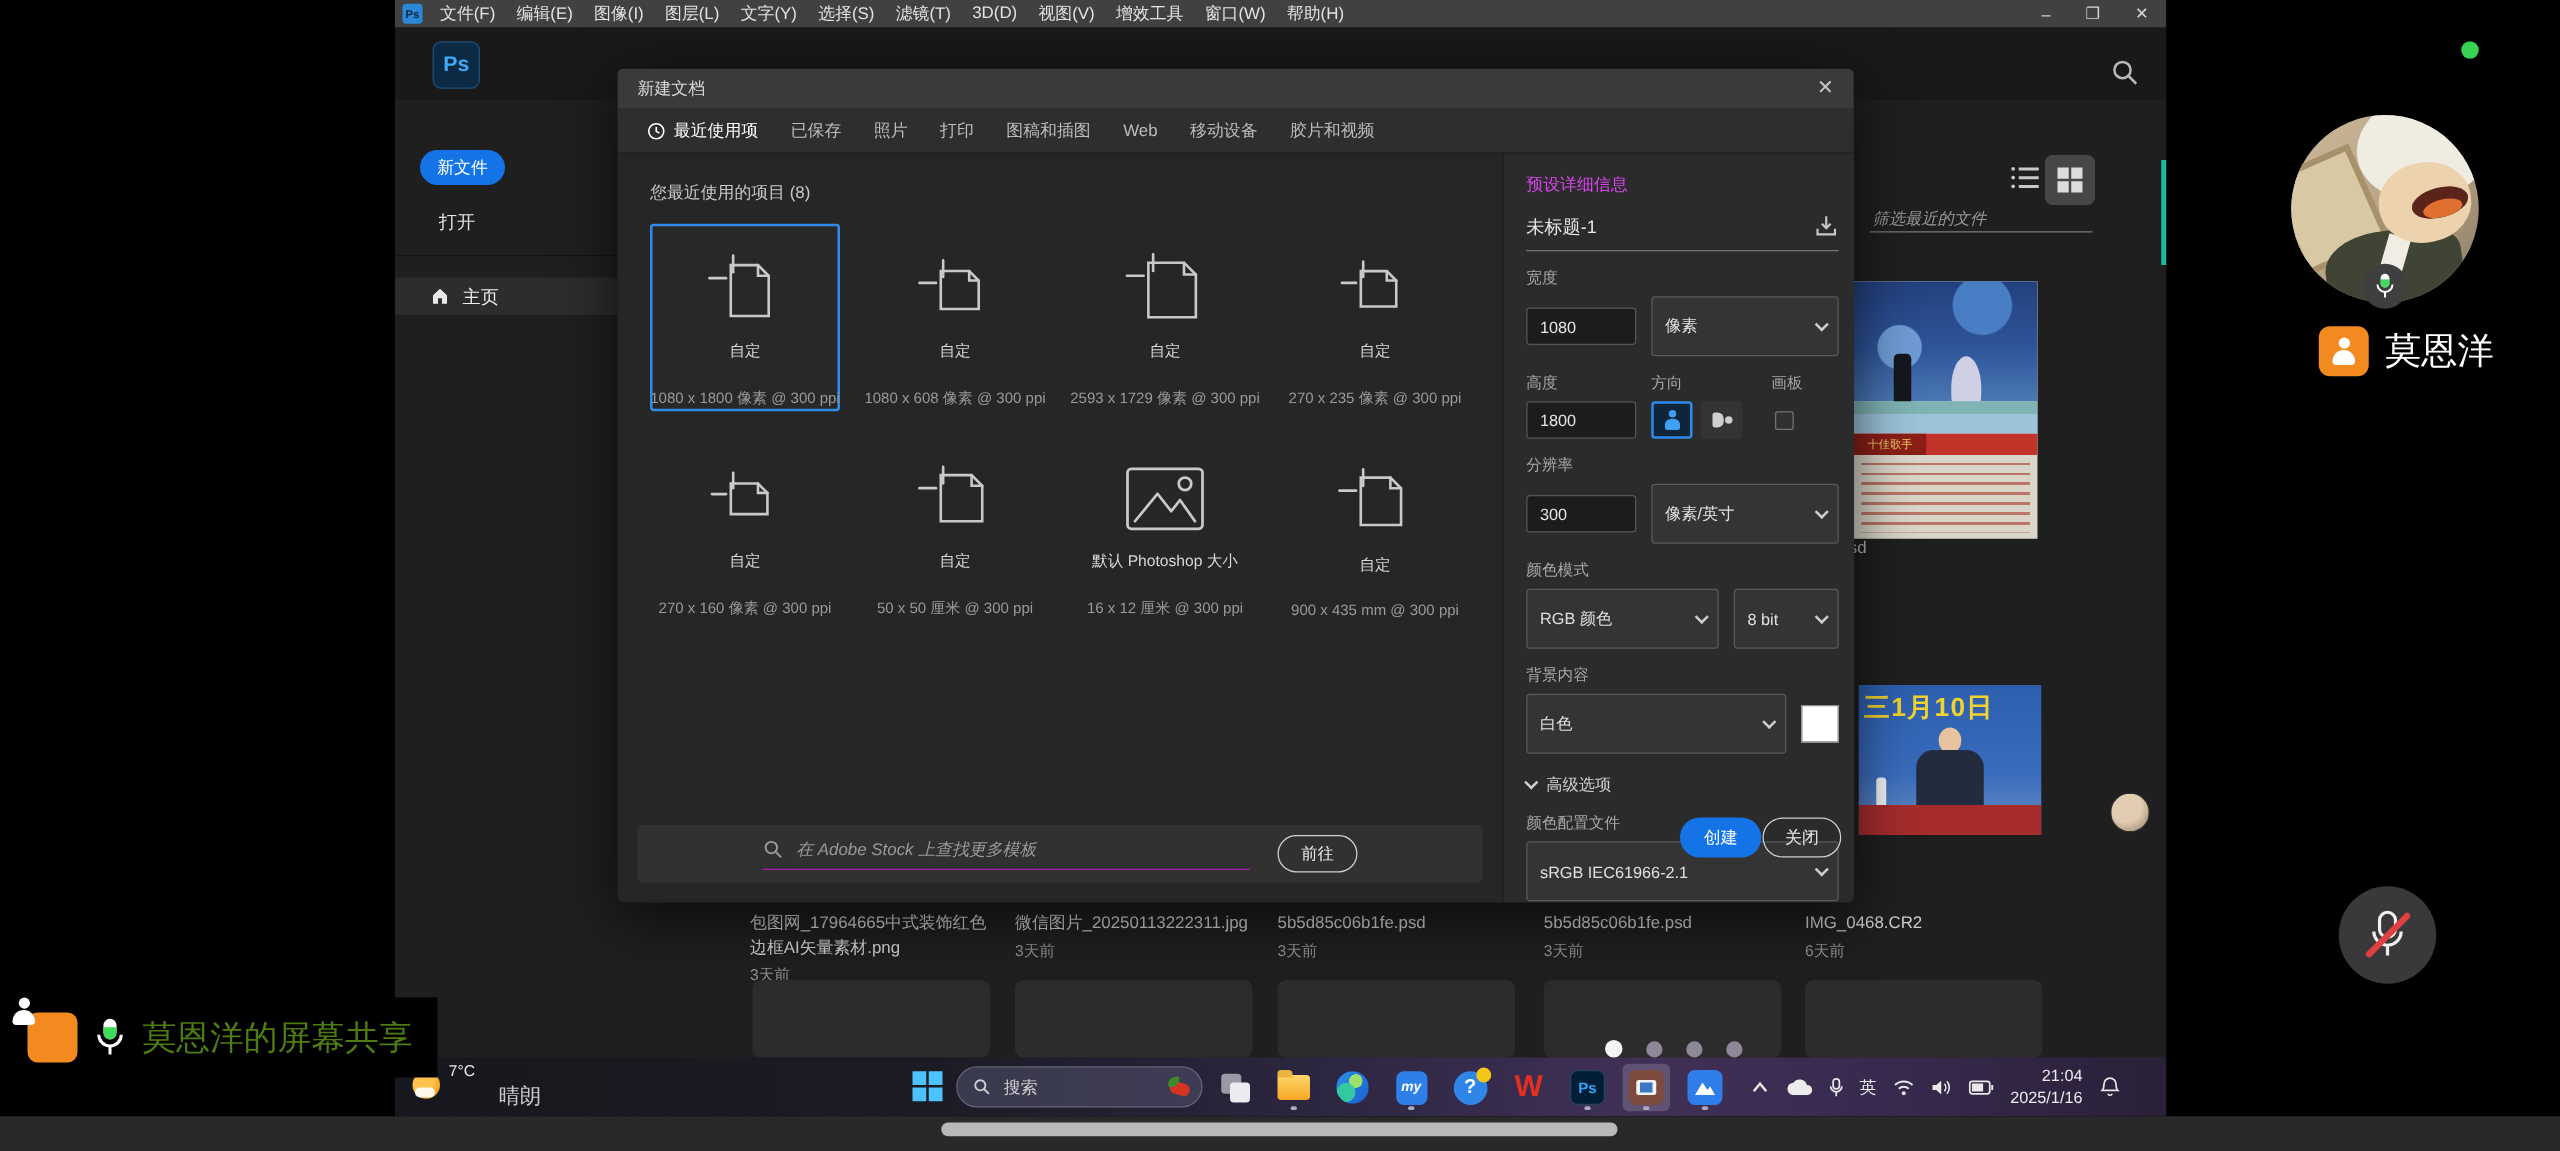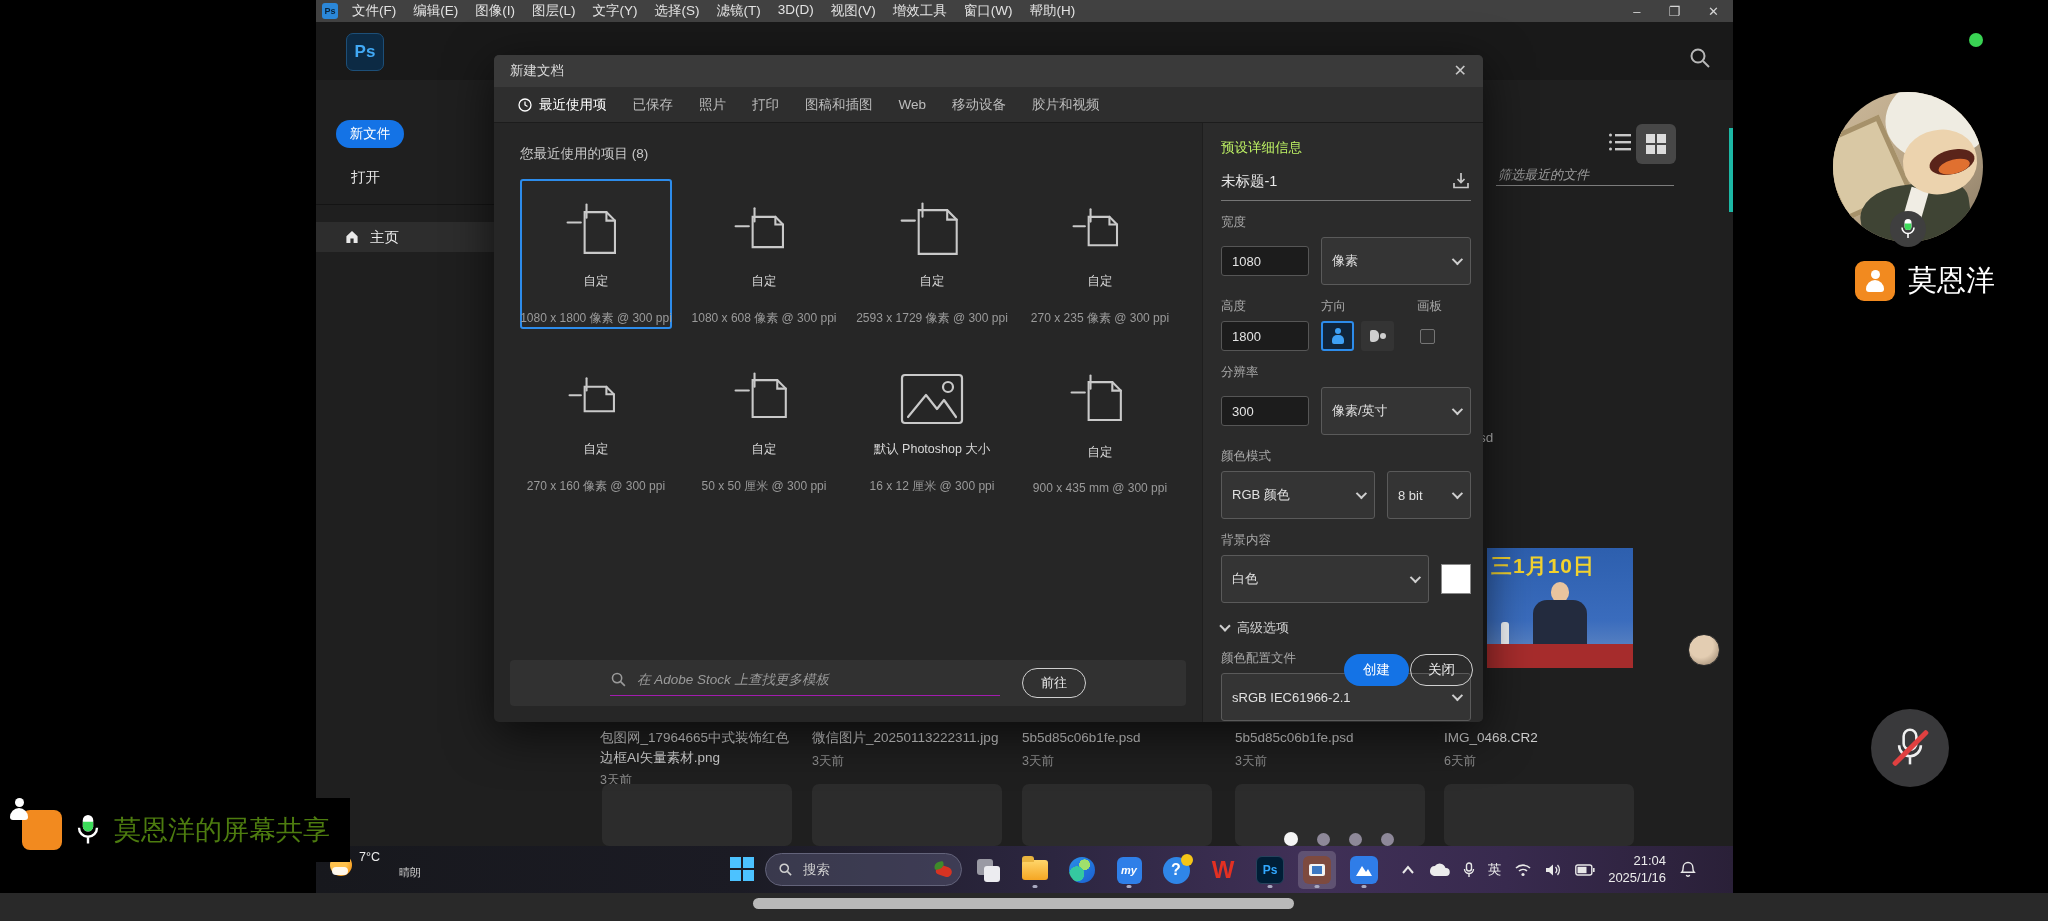--- a/index.html
+++ b/index.html
@@ -125,7 +125,7 @@
 
   
   .panel{width:287px;background:#2b2b2b;border-left:1px solid #1e1e1e;position:relative;padding:16px 18px;flex:none;}
-  .p-title{color:#bef264;font-size:13.5px;}
+  .p-title{color:#d946ef;font-size:13.5px;}
   .p-name-row{margin-top:14px;display:flex;align-items:center;border-bottom:1px solid #767676;padding-bottom:9px;}
   .p-name{color:#e9e9e9;font-size:14.5px;flex:1;}
   .p-label{color:#a8a8a8;font-size:12.5px;margin-top:13px;margin-bottom:6px;}

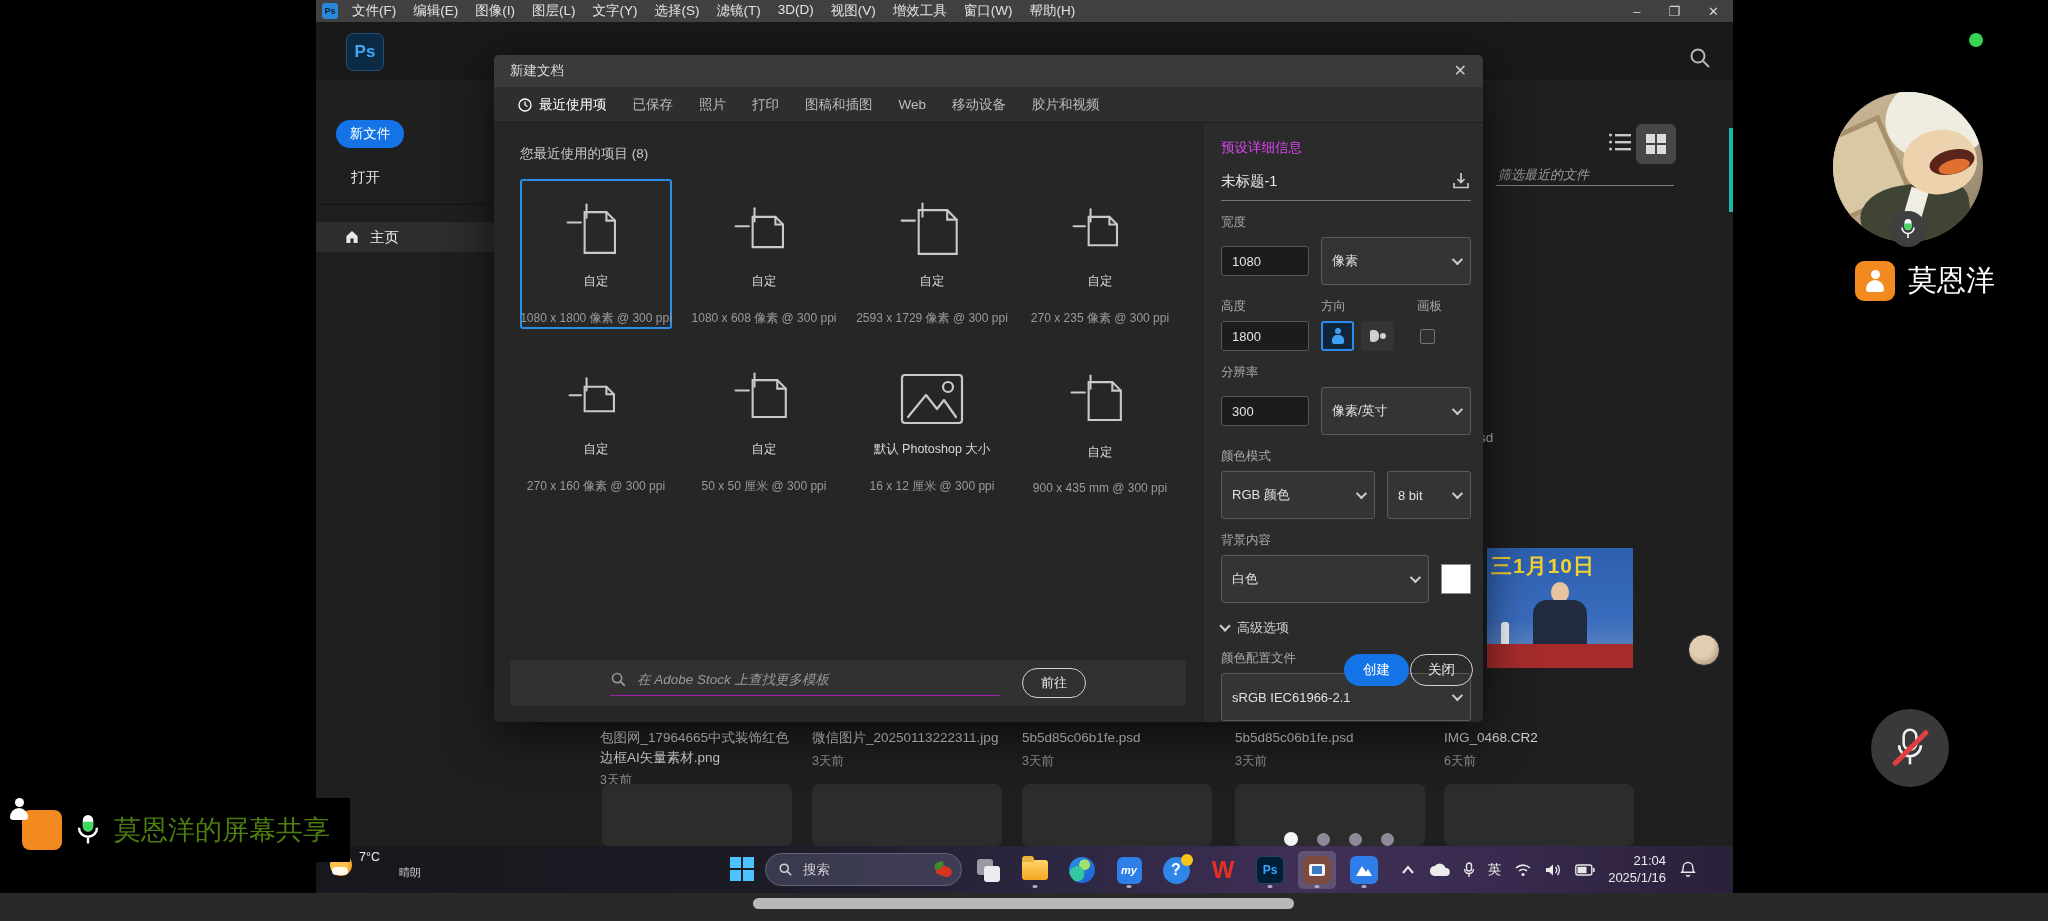--- a/index.html
+++ b/index.html
@@ -246,6 +246,16 @@
     </div>
     <input class="filter-input" placeholder="筛选最近的文件" style="">
 
+    <div class="thumb1">
+      <div class="t1-art"></div>
+      <div class="t1-man"></div>
+      <div class="t1-girl"></div>
+      <div class="t1-floor"></div>
+      <div class="t1-banner">
+        <div class="t1-banner-box">十佳歌手</div>
+      </div>
+      <div class="t1-text"></div>
+    </div>
     <div class="thumb-partial">sd</div>
     <div class="thumb2">
       <div class="t2-date">三1月10日</div>

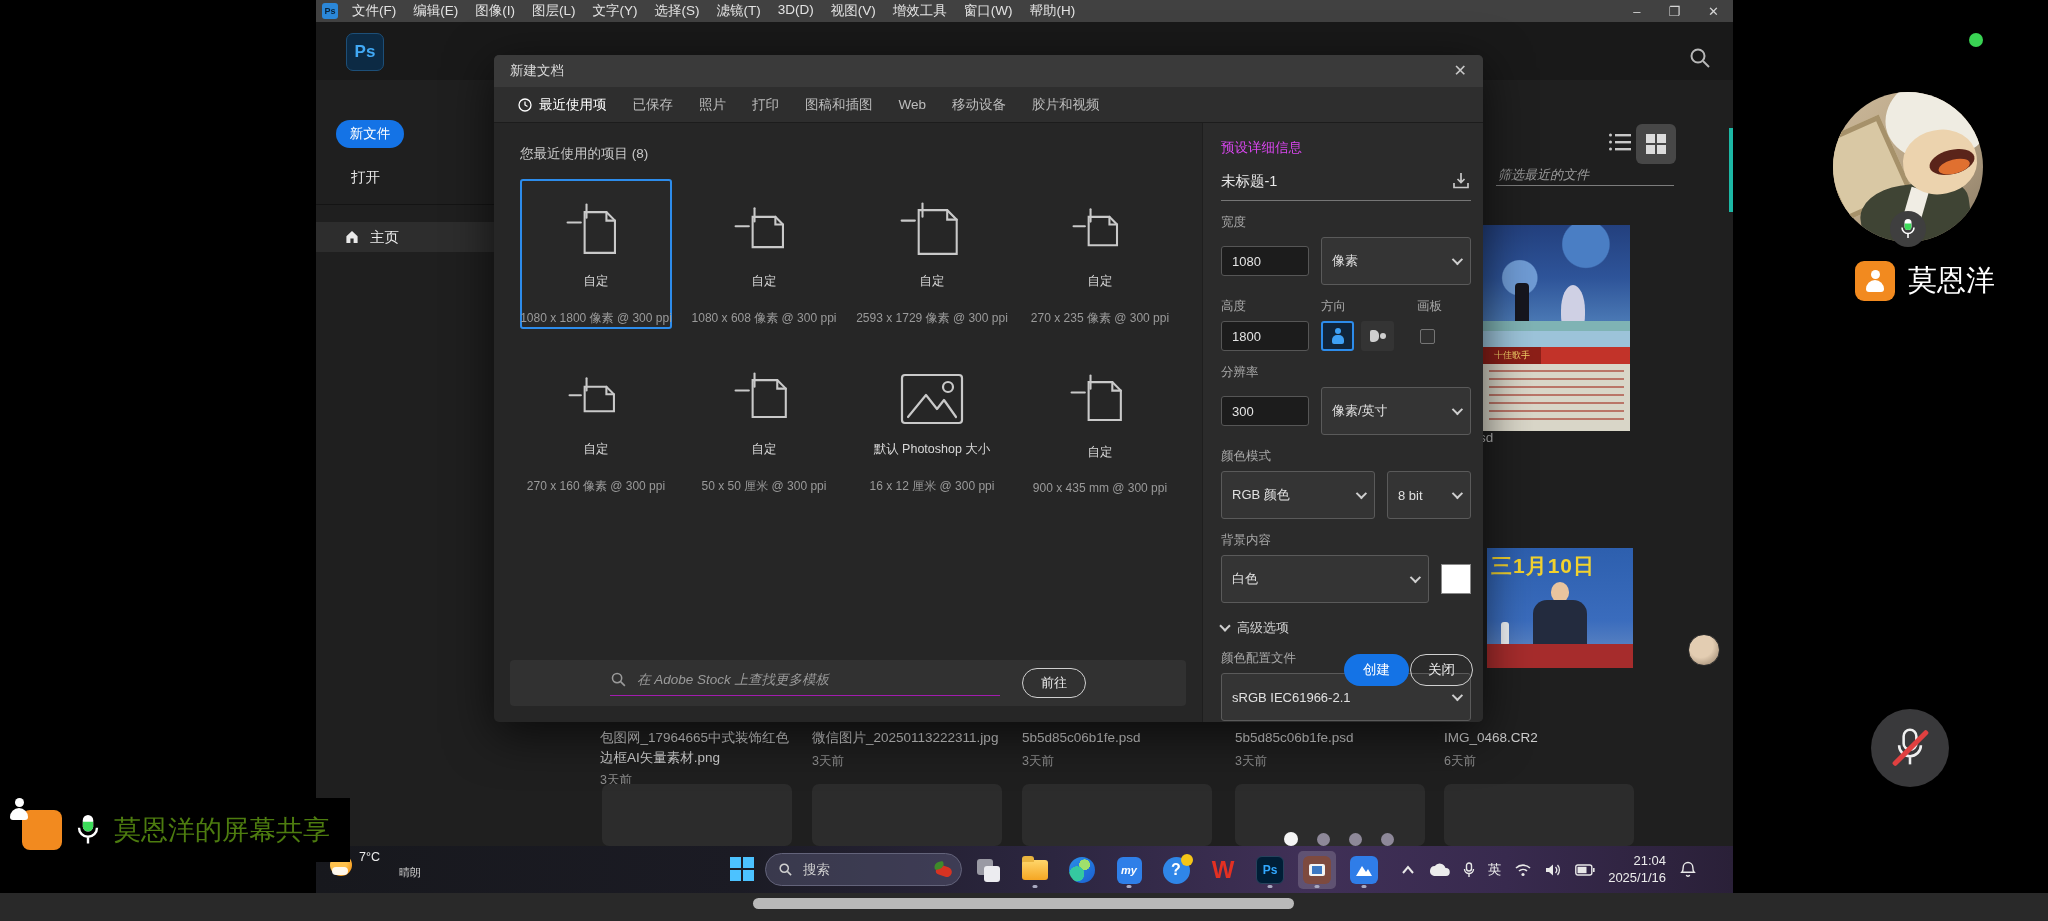--- a/index.html
+++ b/index.html
@@ -63,7 +63,7 @@
   .weather-icon::after{content:"";position:absolute;left:2px;bottom:1px;width:16px;height:8px;background:#fff;border-radius:8px;opacity:.9;}
   .weather-text{display:flex;flex-direction:column;line-height:1.25;}
   .weather-temp{color:#ececec;font-size:12.5px;}
-  .weather-cond{color:#c9c9c9;font-size:11px;padding-left:40px;}
+  .weather-cond{color:#c9c9c9;font-size:17px;padding-left:40px;}
   .tb-start{position:absolute;left:413px;top:10px;}
   .tb-search{position:absolute;left:449px;top:7px;width:197px;height:33px;border-radius:17px;background:rgba(82,82,110,.55);border:1px solid #63637a;display:flex;align-items:center;padding:0 6px 0 12px;gap:8px;}
   .tb-search input{flex:1;background:transparent;border:none;outline:none;color:#d6d6d6;font-size:13.5px;min-width:0;}

